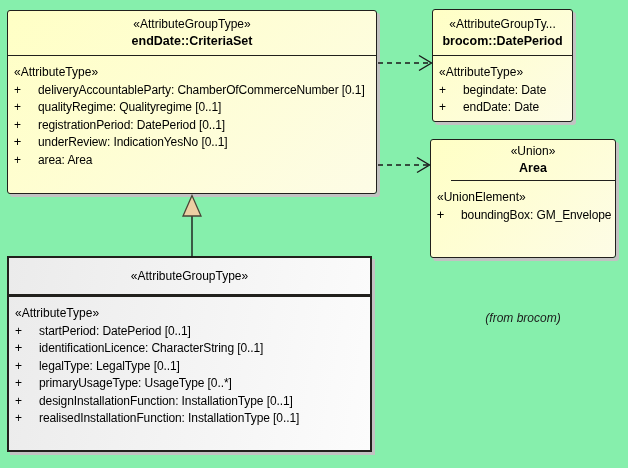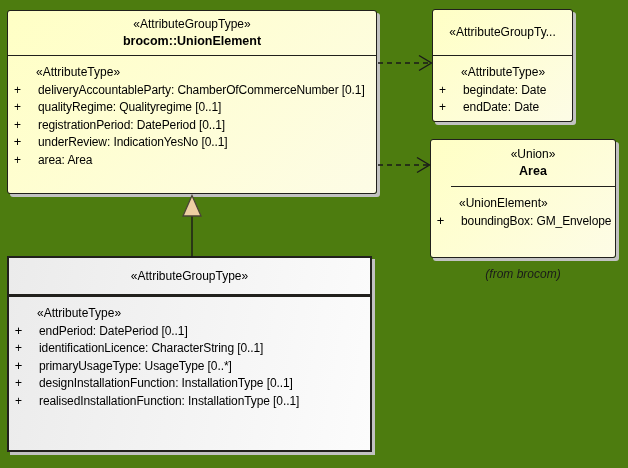--- a/index.html
+++ b/index.html
@@ -10,7 +10,7 @@
   }
   html,body{margin:0;padding:0;}
   body{background:#FFFFFF;font-family:"Liberation Sans","DejaVu Sans",sans-serif;}
-  .canvas{position:relative;width:628px;height:468px;background:#4d7c0f;overflow:hidden;}
+  .canvas{position:relative;width:628px;height:468px;background:#86efac;overflow:hidden;}
 
   .uml-class{position:absolute;box-sizing:border-box;}
   .uml-class.yellow{

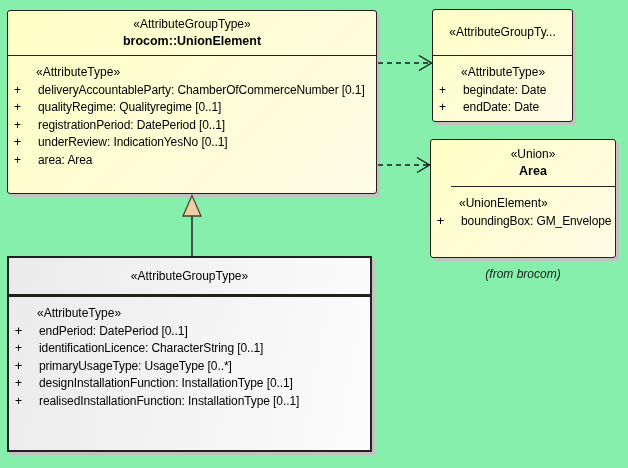--- a/index.html
+++ b/index.html
@@ -46,7 +46,7 @@
   <div class="uml-class yellow" style="left:7px;top:10px;width:370px;height:184px;">
     <div class="hdr" style="height:45px;">
       <div class="stereotype">«AttributeGroupType»</div>
-      <div class="cls-name">brocom::UnionElement</div>
+      <div class="cls-name">endDate::CriteriaSet</div>
     </div>
     <div class="body">
       <div class="section-label">«AttributeType»</div>

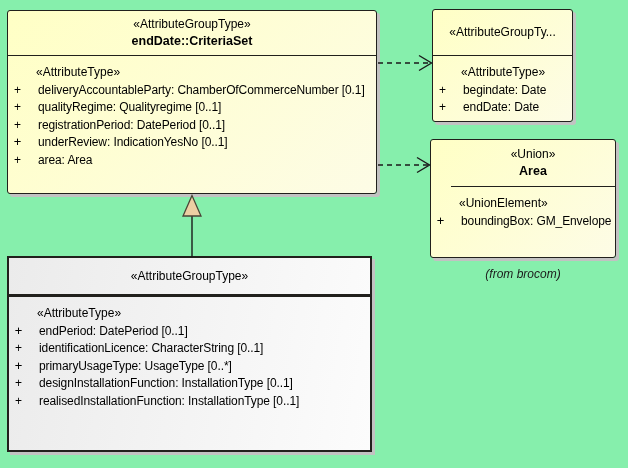--- a/index.html
+++ b/index.html
@@ -74,6 +74,7 @@
   <div class="uml-class yellow" style="left:432px;top:9px;width:141px;height:113px;">
     <div class="hdr" style="height:46px;">
       <div class="stereotype">«AttributeGroupTy...</div>
+      <div class="cls-name">brocom::DatePeriod</div>
     </div>
     <div class="body">
       <div class="section-label">«AttributeType»</div>

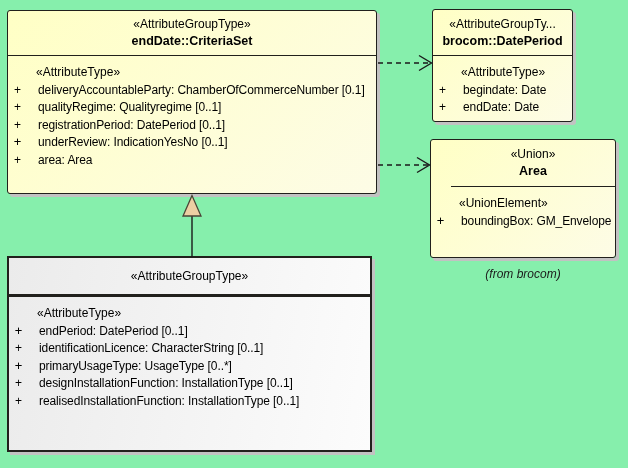--- a/index.html
+++ b/index.html
@@ -30,7 +30,7 @@
   .stereotype{font-size:12px;line-height:17px;color:#000;white-space:nowrap;}
   .cls-name{font-size:12.5px;line-height:17px;font-weight:bold;color:#000;white-space:nowrap;}
   .body{box-sizing:border-box;padding-top:8px;}
-  .section-label{font-size:12px;line-height:17.5px;padding-left:28px;color:#000;white-space:nowrap;}
+  .section-label{font-size:12px;line-height:17.5px;padding-left:6px;color:#000;white-space:nowrap;}
   .attr-row{position:relative;font-size:12px;line-height:17.5px;padding-left:30px;
             letter-spacing:-0.1px;color:#000;white-space:nowrap;}
   .attr-row .vis{position:absolute;left:6px;top:0;letter-spacing:0;}

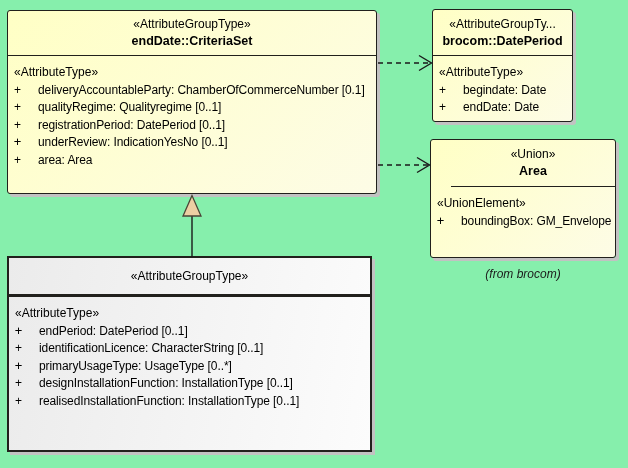--- a/index.html
+++ b/index.html
@@ -88,7 +88,7 @@
   </div>
 
   <div class="uml-class yellow" style="left:430px;top:139px;width:186px;height:119px;">
-    <div class="hdr" style="height:47px;margin-left:20px;">
+    <div class="hdr" style="height:41px;margin-left:20px;">
       <div class="stereotype">«Union»</div>
       <div class="cls-name">Area</div>
     </div>

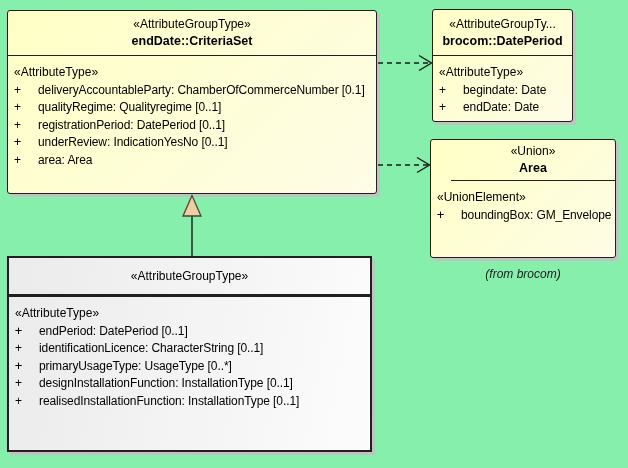--- a/index.html
+++ b/index.html
@@ -35,7 +35,7 @@
             letter-spacing:-0.1px;color:#000;white-space:nowrap;}
   .attr-row .vis{position:absolute;left:6px;top:0;letter-spacing:0;}
   .note-text{position:absolute;font-size:12px;font-style:italic;color:var(--note-color);
-             text-align:center;white-space:nowrap;}
+             text-align:center;white-space:nowrap;margin-top:44px;}
   svg.overlay{position:absolute;left:0;top:0;width:628px;height:468px;pointer-events:none;}
 </style>
 </head>

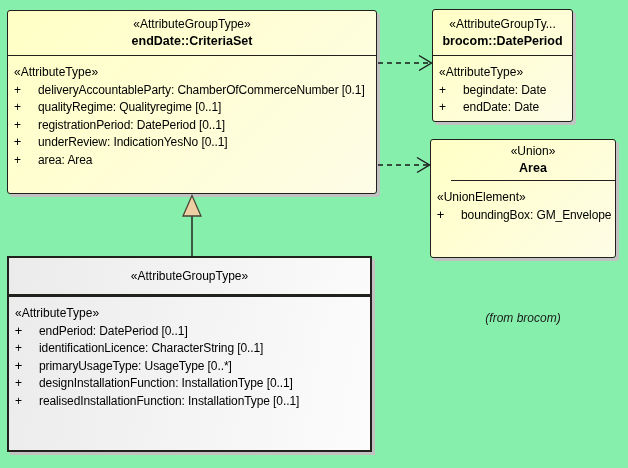--- a/index.html
+++ b/index.html
@@ -113,7 +113,7 @@
       <div class="section-label">«AttributeType»</div>
       <div class="attr-row">
         <span class="vis">+</span>
-        </div>
+        <span>startPeriod: DatePeriod [0..1]</span></div>
       <div class="attr-row">
         <span class="vis">+</span>
         <span>endPeriod: DatePeriod [0..1]</span></div>

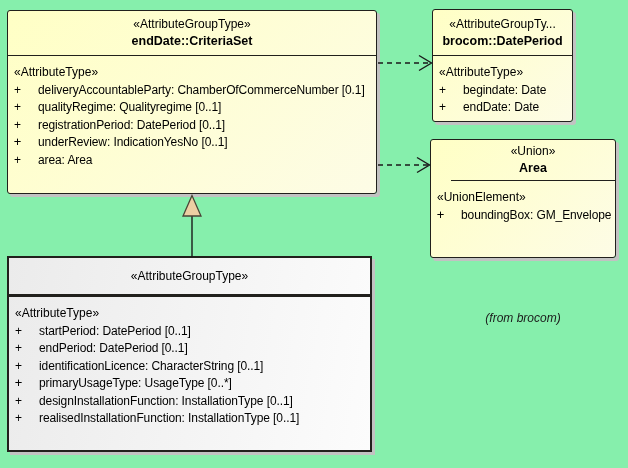--- a/index.html
+++ b/index.html
@@ -116,7 +116,7 @@
         <span>startPeriod: DatePeriod [0..1]</span></div>
       <div class="attr-row">
         <span class="vis">+</span>
-        <span>endPeriod: DatePeriod [0..1]</span></div>
+        </div>
       <div class="attr-row">
         <span class="vis">+</span>
         <span>identificationLicence: CharacterString [0..1]</span></div>

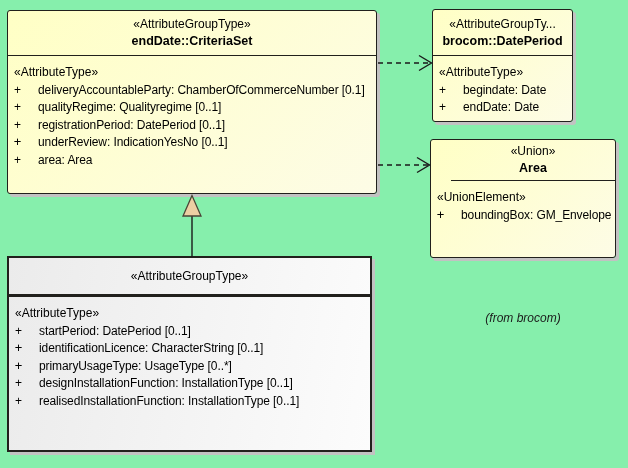--- a/index.html
+++ b/index.html
@@ -122,7 +122,7 @@
         <span>identificationLicence: CharacterString [0..1]</span></div>
       <div class="attr-row">
         <span class="vis">+</span>
-        </div>
+        <span>legalType: LegalType [0..1]</span></div>
       <div class="attr-row">
         <span class="vis">+</span>
         <span>primaryUsageType: UsageType [0..*]</span></div>

